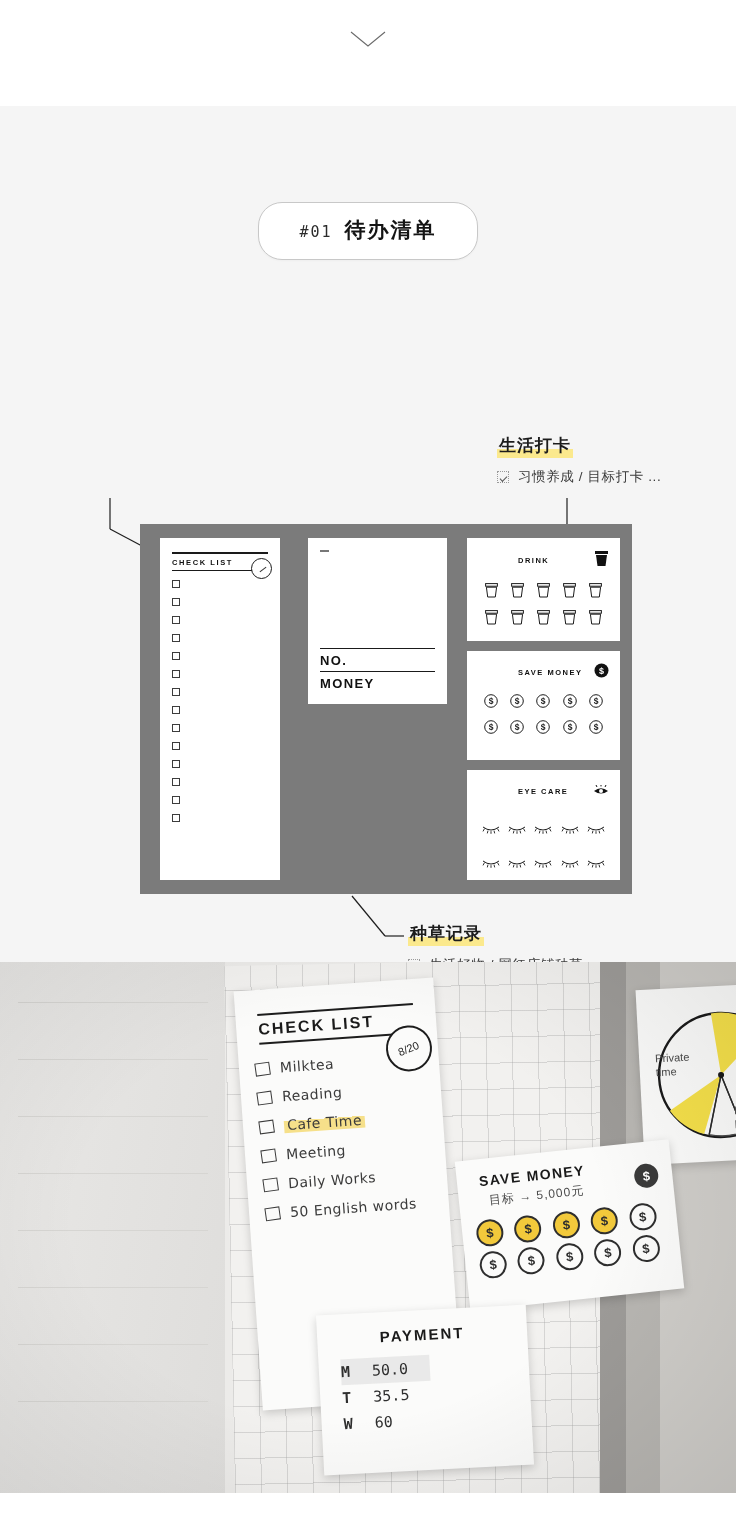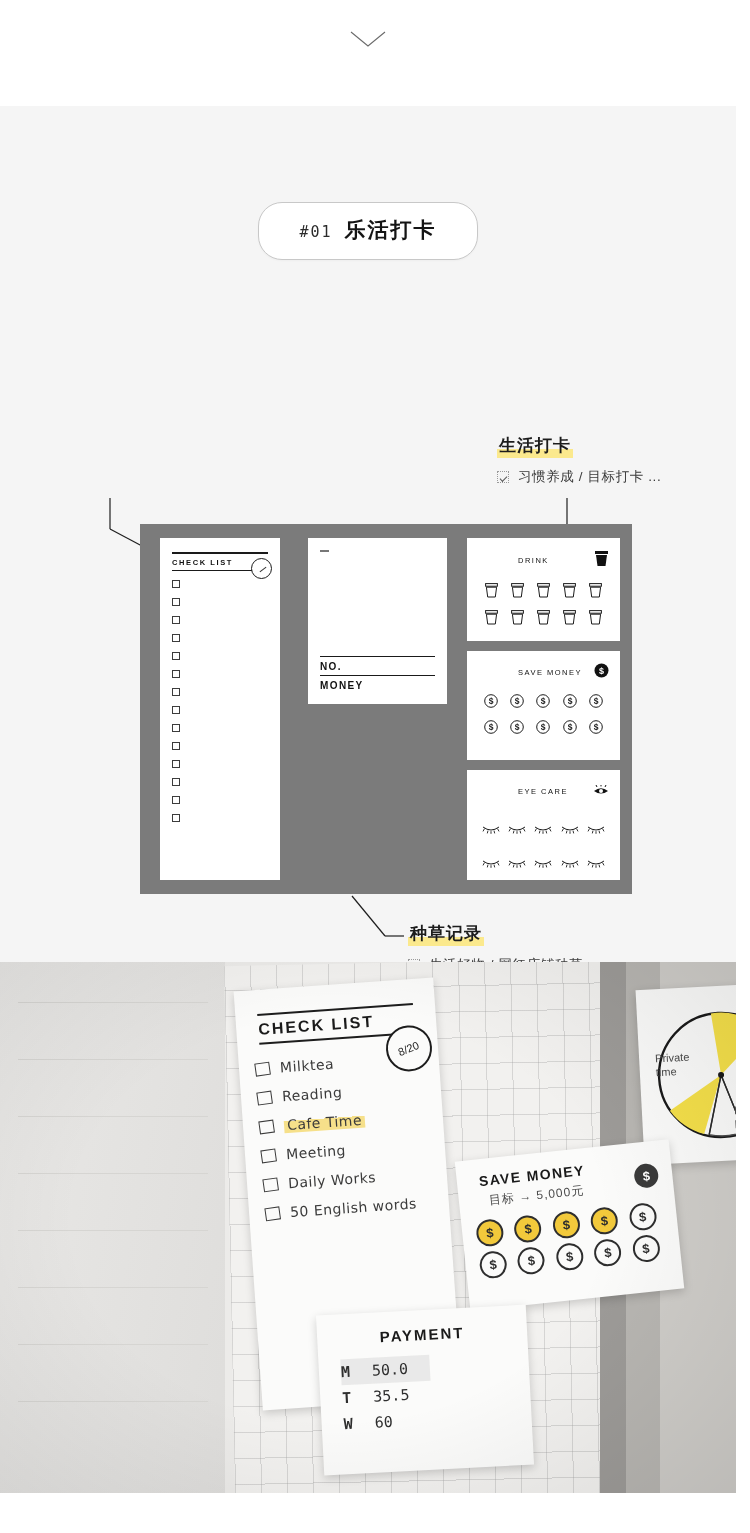--- a/index.html
+++ b/index.html
@@ -252,7 +252,7 @@
     <div class="badge-wrap">
       <div class="badge">
         <span class="num">#01</span>
-        <span class="ttl">乐活打卡</span>
+        <span class="ttl">待办清单</span>
       </div>
     </div>
 

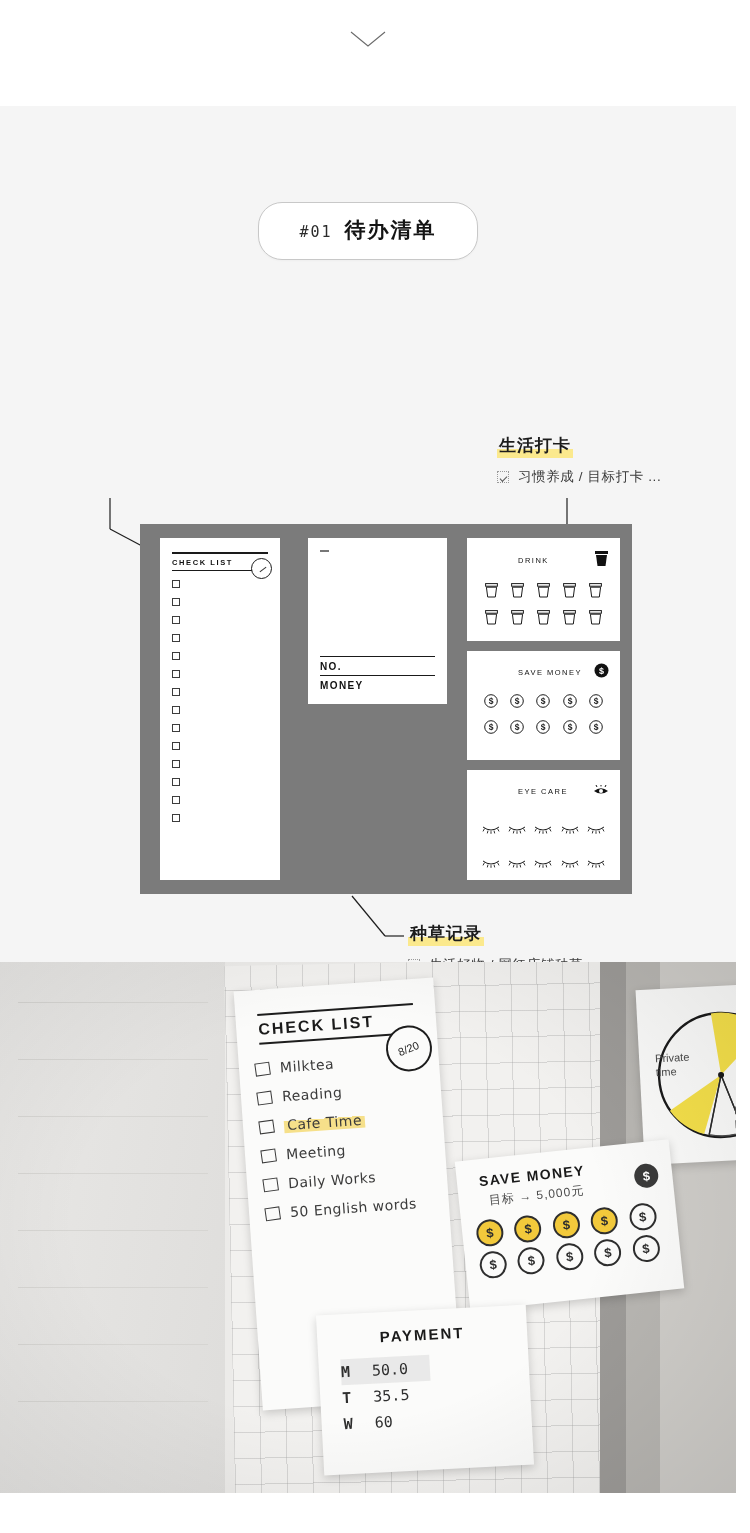--- a/index.html
+++ b/index.html
@@ -159,7 +159,7 @@
   .card-save  { height: 114px; }
   .card-eye   { height: 110px; }
   .r-head { display:flex; align-items:center; justify-content:space-between; }
-  .r-title { font-size: 7.5px; font-weight: normal; letter-spacing: 1.5px; color: #111; padding-left: 40px; }
+  .r-title { font-size: 7.5px; font-weight: bold; letter-spacing: 1.5px; color: #111; padding-left: 40px; }
   .r-grid {
     margin-top: 12px;
     display: grid; grid-template-columns: repeat(5, 1fr);

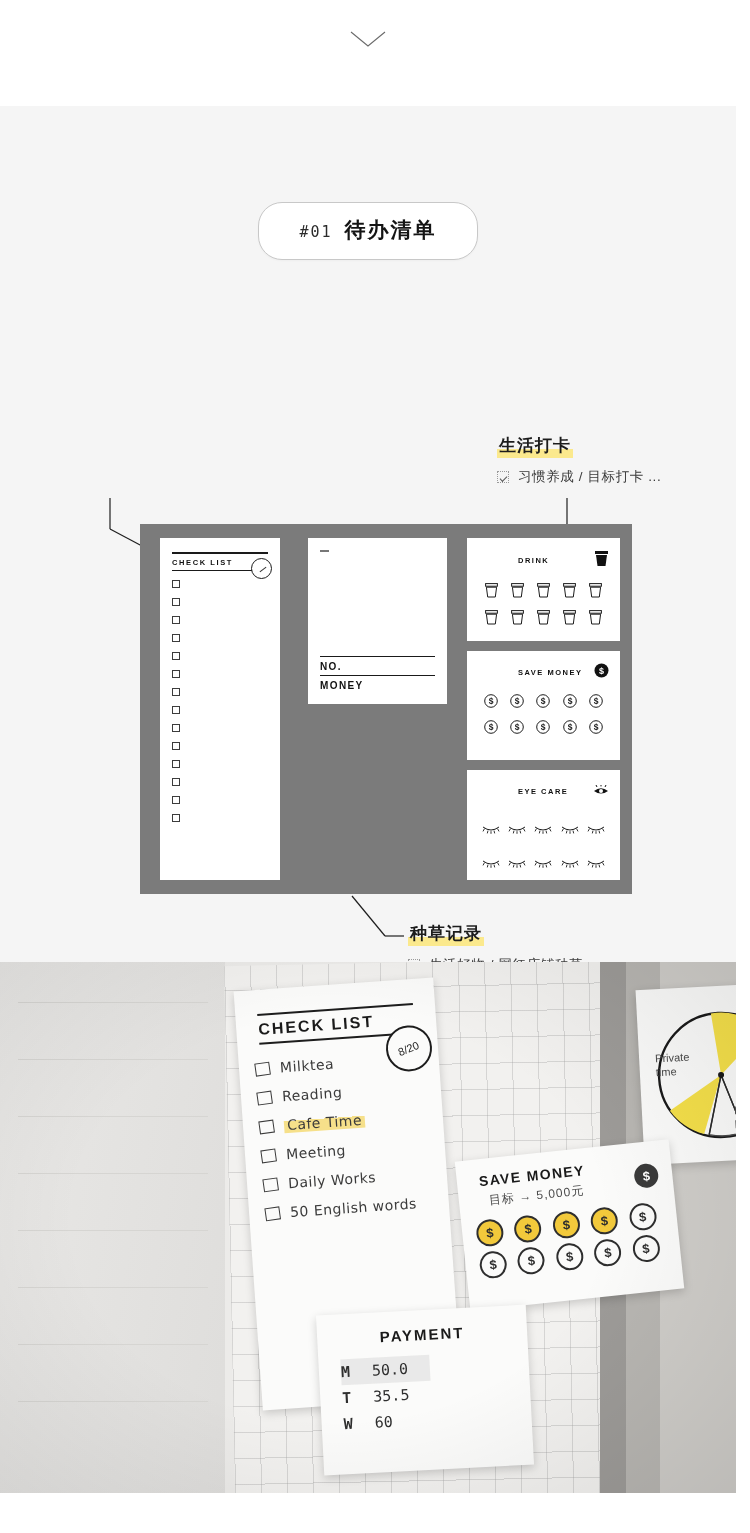--- a/index.html
+++ b/index.html
@@ -140,7 +140,7 @@
   .note-foot { margin-top: auto; }
   .note-foot .r { border-top: 1.4px solid #1a1a1a; }
   .note-foot .t {
-    font-size: 10px; font-weight: bold; letter-spacing: 1.4px; color:#111;
+    font-size: 13px; font-weight: bold; letter-spacing: 1.4px; color:#111;
     padding: 4px 0 3px 0;
   }
 

